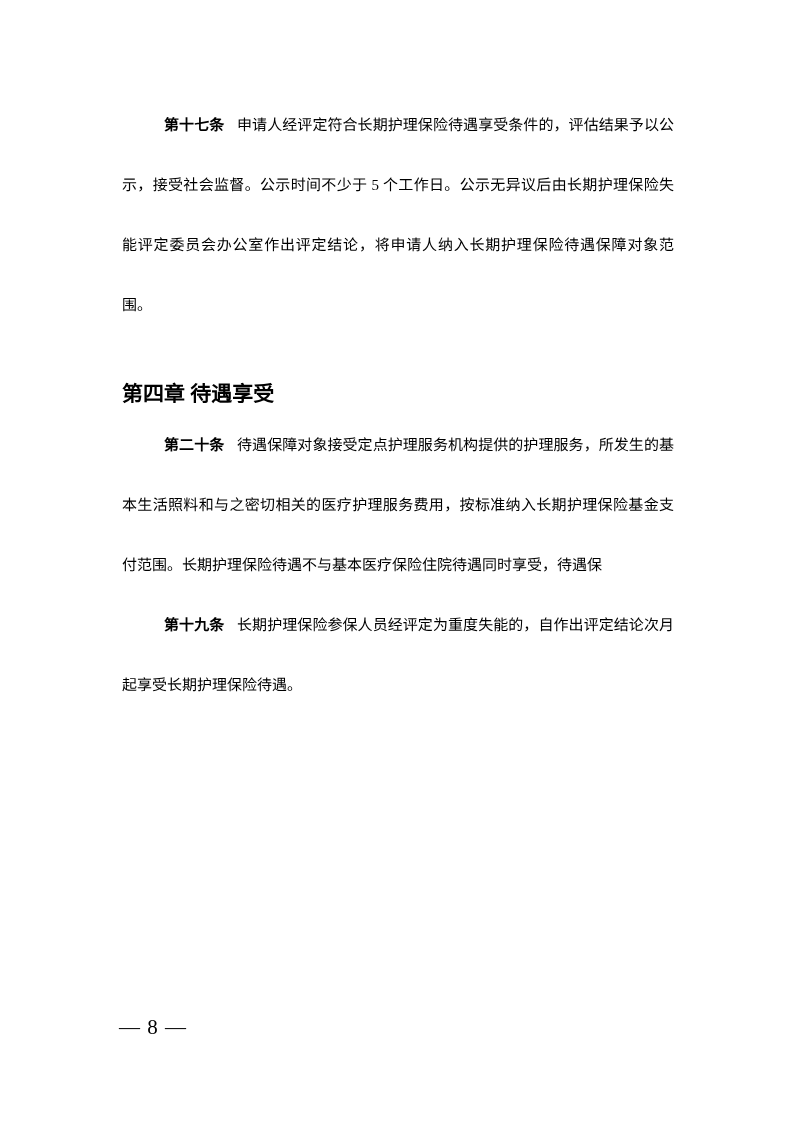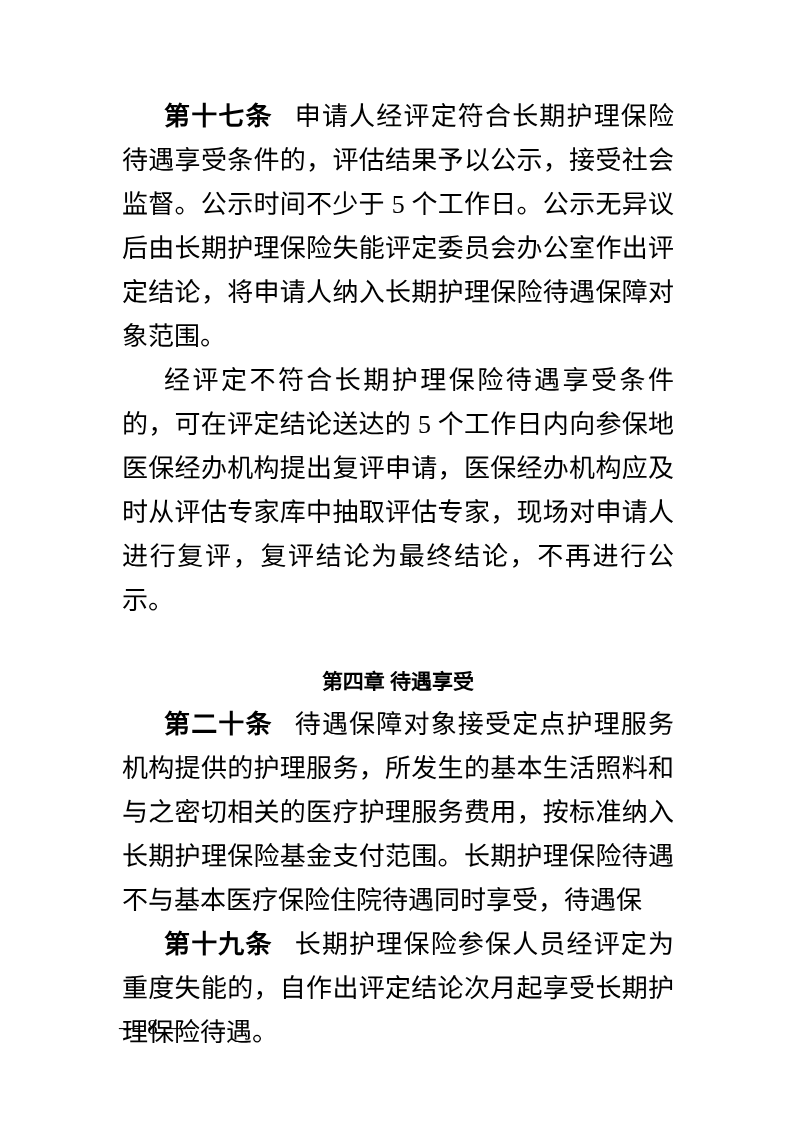--- a/index.html
+++ b/index.html
@@ -24,8 +24,8 @@
     width: 552px;
   }
   .para {
-    font-size: 26px;
-    line-height: 44px;
+    font-size: 15px;
+    line-height: 60px;
     text-align: justify;
     text-indent: 42px;
   }

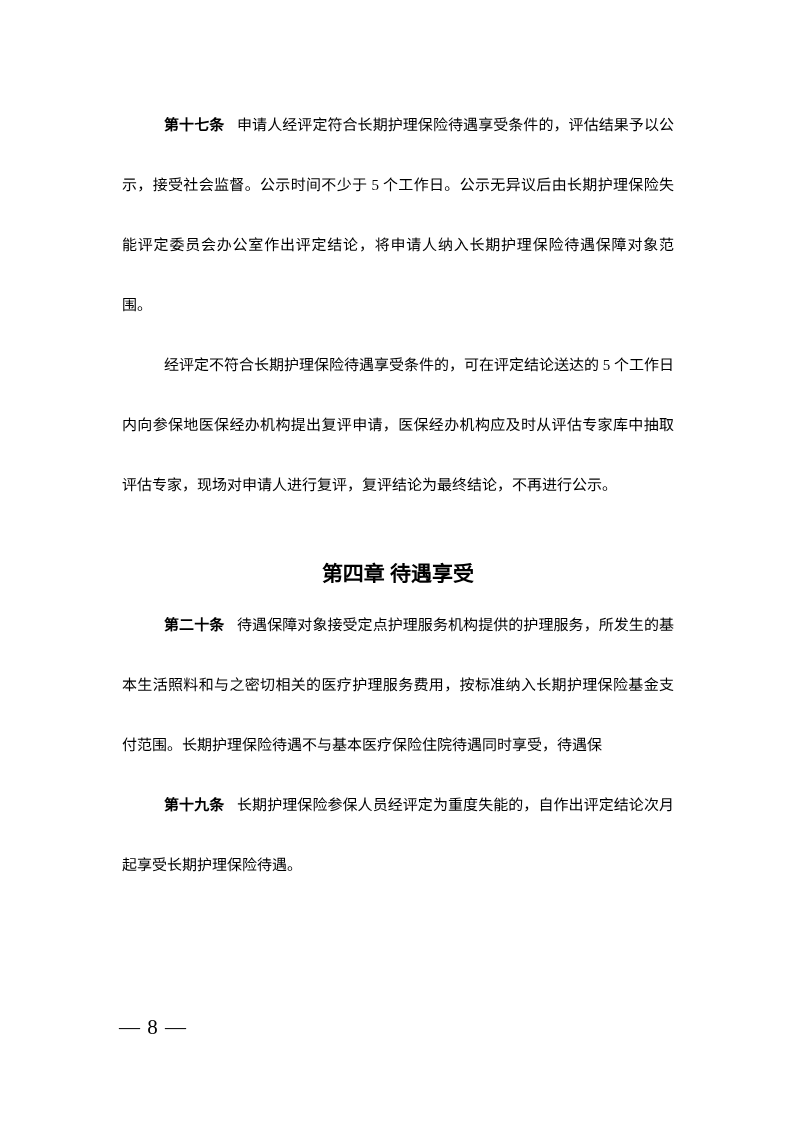--- a/index.html
+++ b/index.html
@@ -59,7 +59,6 @@
 
     <p class="para"><span class="article-label">第十七条</span><span>申请人经评定符合长期护理保险待遇享受条件的，评估结果予以公示，接受社会监督。公示时间不少于 5 个工作日。公示无异议后由长期护理保险失能评定委员会办公室作出评定结论，将申请人纳入长期护理保险待遇保障对象范围。</span></p>
 
-    <p class="para"><span>经评定不符合长期护理保险待遇享受条件的，可在评定结论送达的 5 个工作日内向参保地医保经办机构提出复评申请，医保经办机构应及时从评估专家库中抽取评估专家，现场对申请人进行复评，复评结论为最终结论，不再进行公示。</span></p>
 
 
     <p class="para chapter-heading">第四章 待遇享受</p>

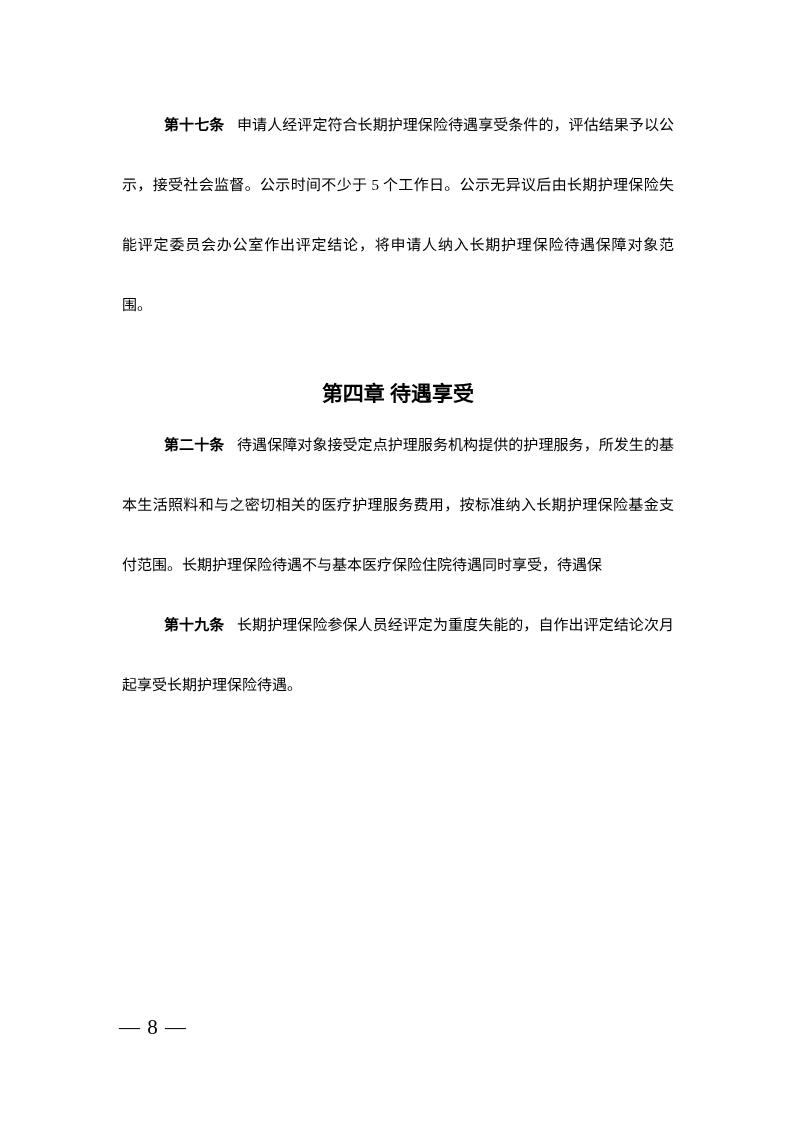--- a/index.html
+++ b/index.html
@@ -37,7 +37,6 @@
     font-size: 21px;
     line-height: 42px;
     font-weight: bold;
-    text-align: center;
     text-indent: 0;
     margin-top: 38px;
   }

